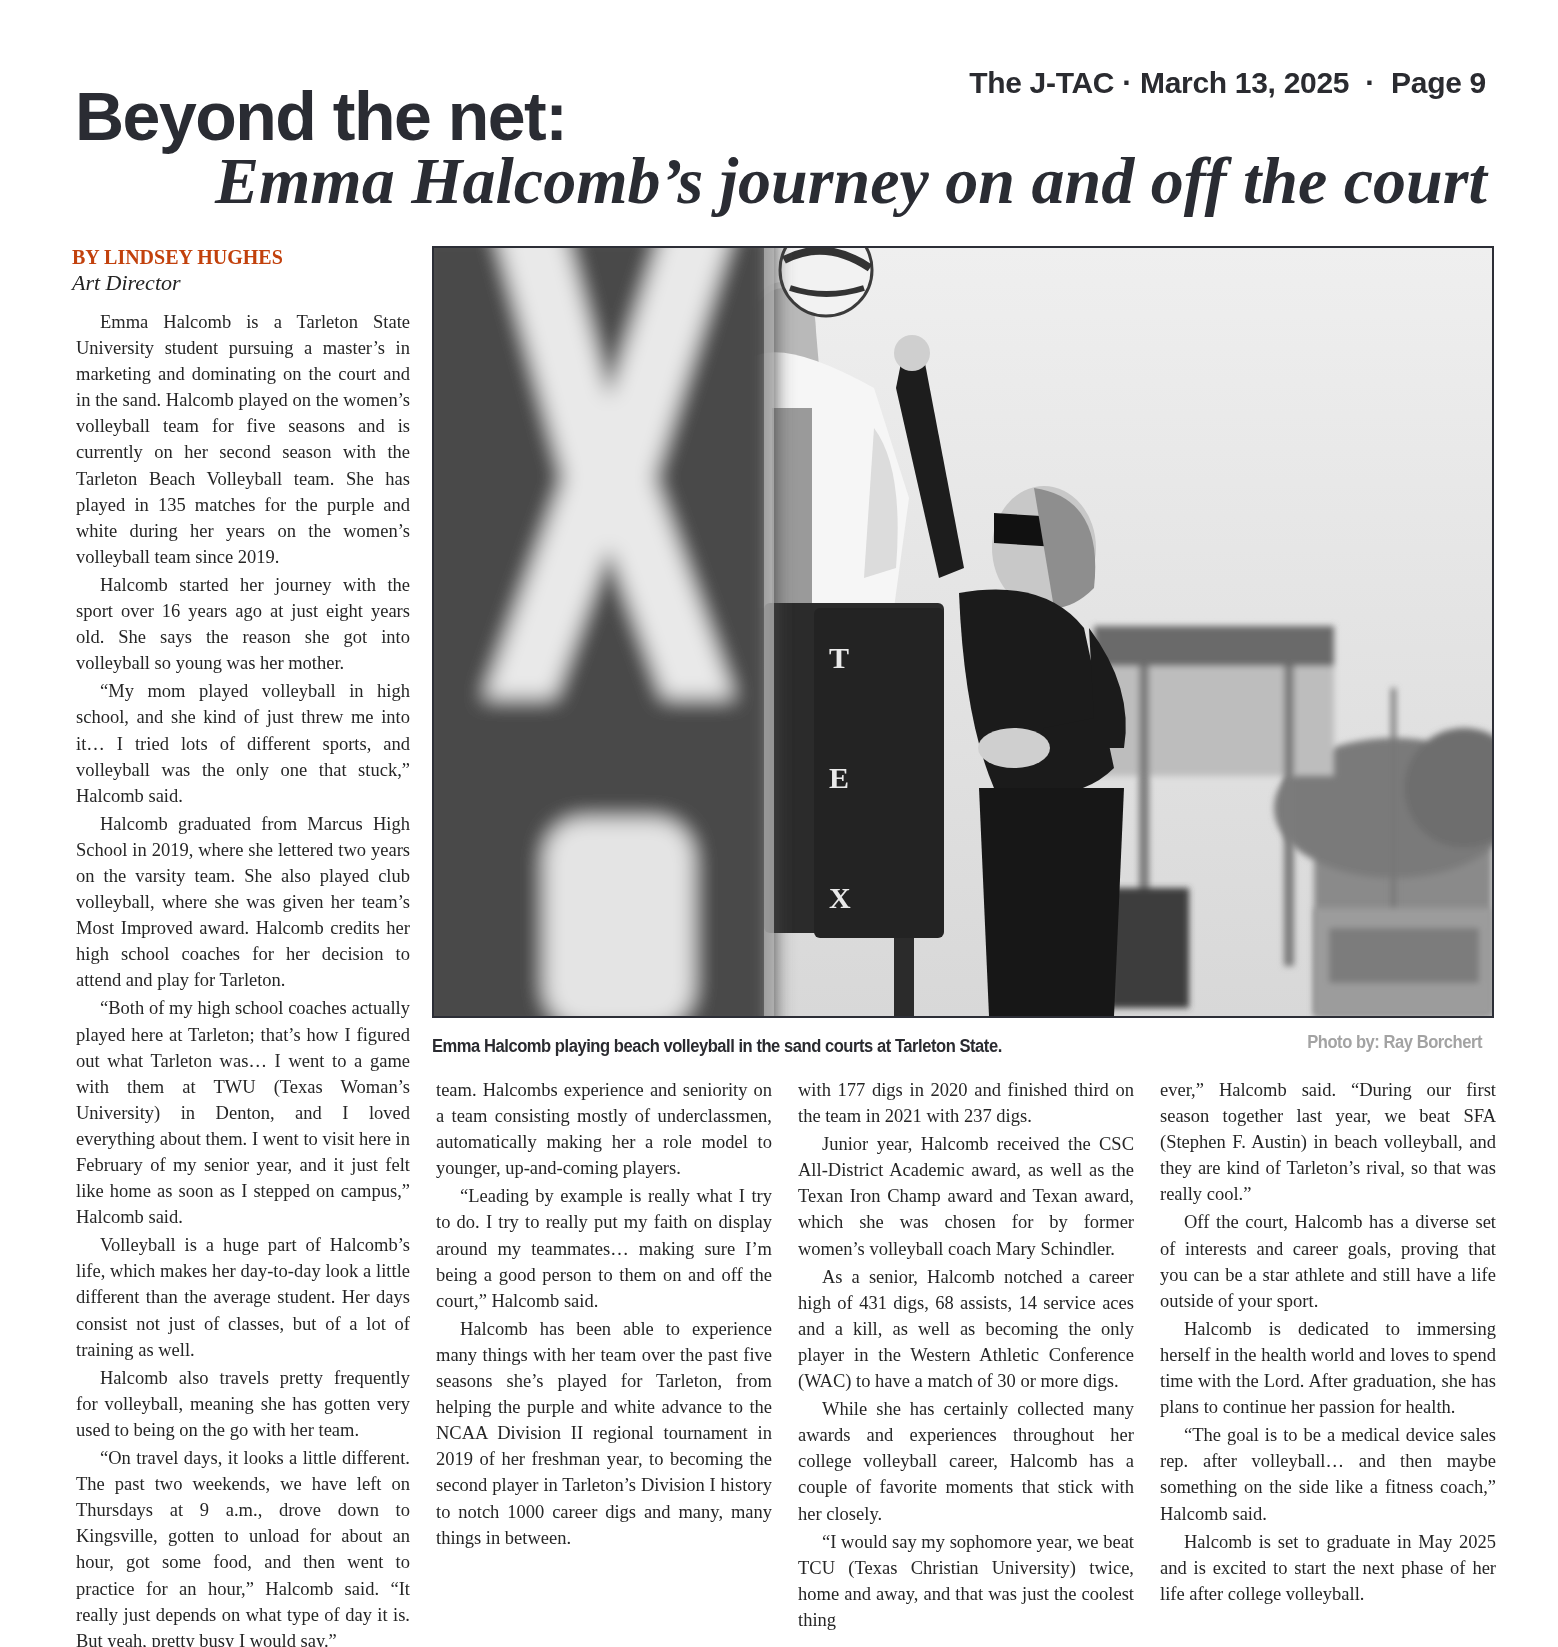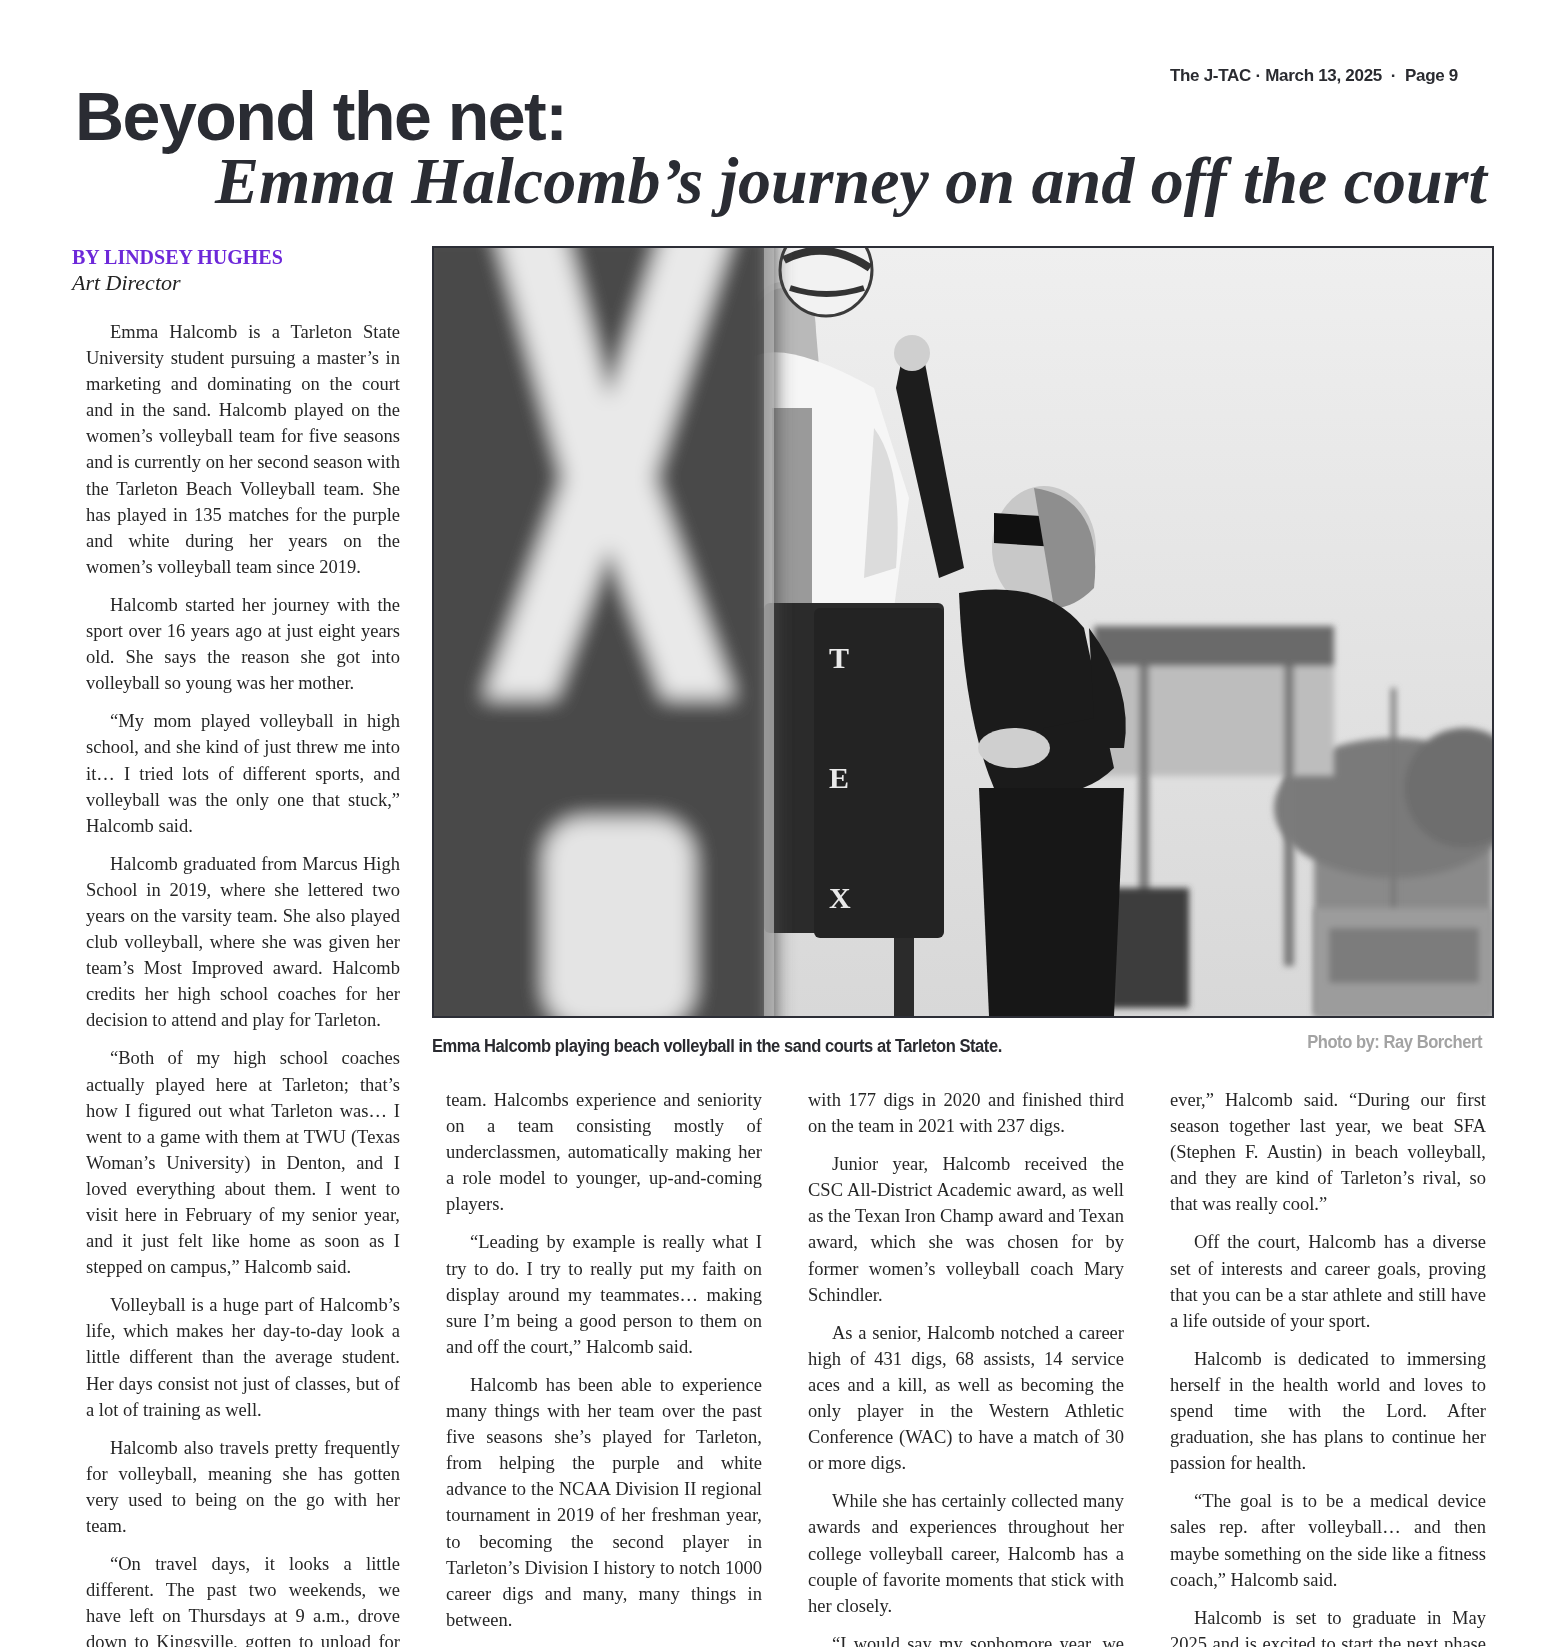--- a/index.html
+++ b/index.html
@@ -8,8 +8,8 @@
       color: #232323;
     }
     .masthead {
-      position: absolute; top: 66px; right: 100px;
-      font-family: "Liberation Sans", sans-serif; font-weight: bold; font-size: 17px;
+      position: absolute; top: 66px; right: 72px;
+      font-family: "Liberation Sans", sans-serif; font-weight: bold; font-size: 30px;
       color: #2a2b30; letter-spacing: -0.3px; white-space: pre;
     }
     .headline {

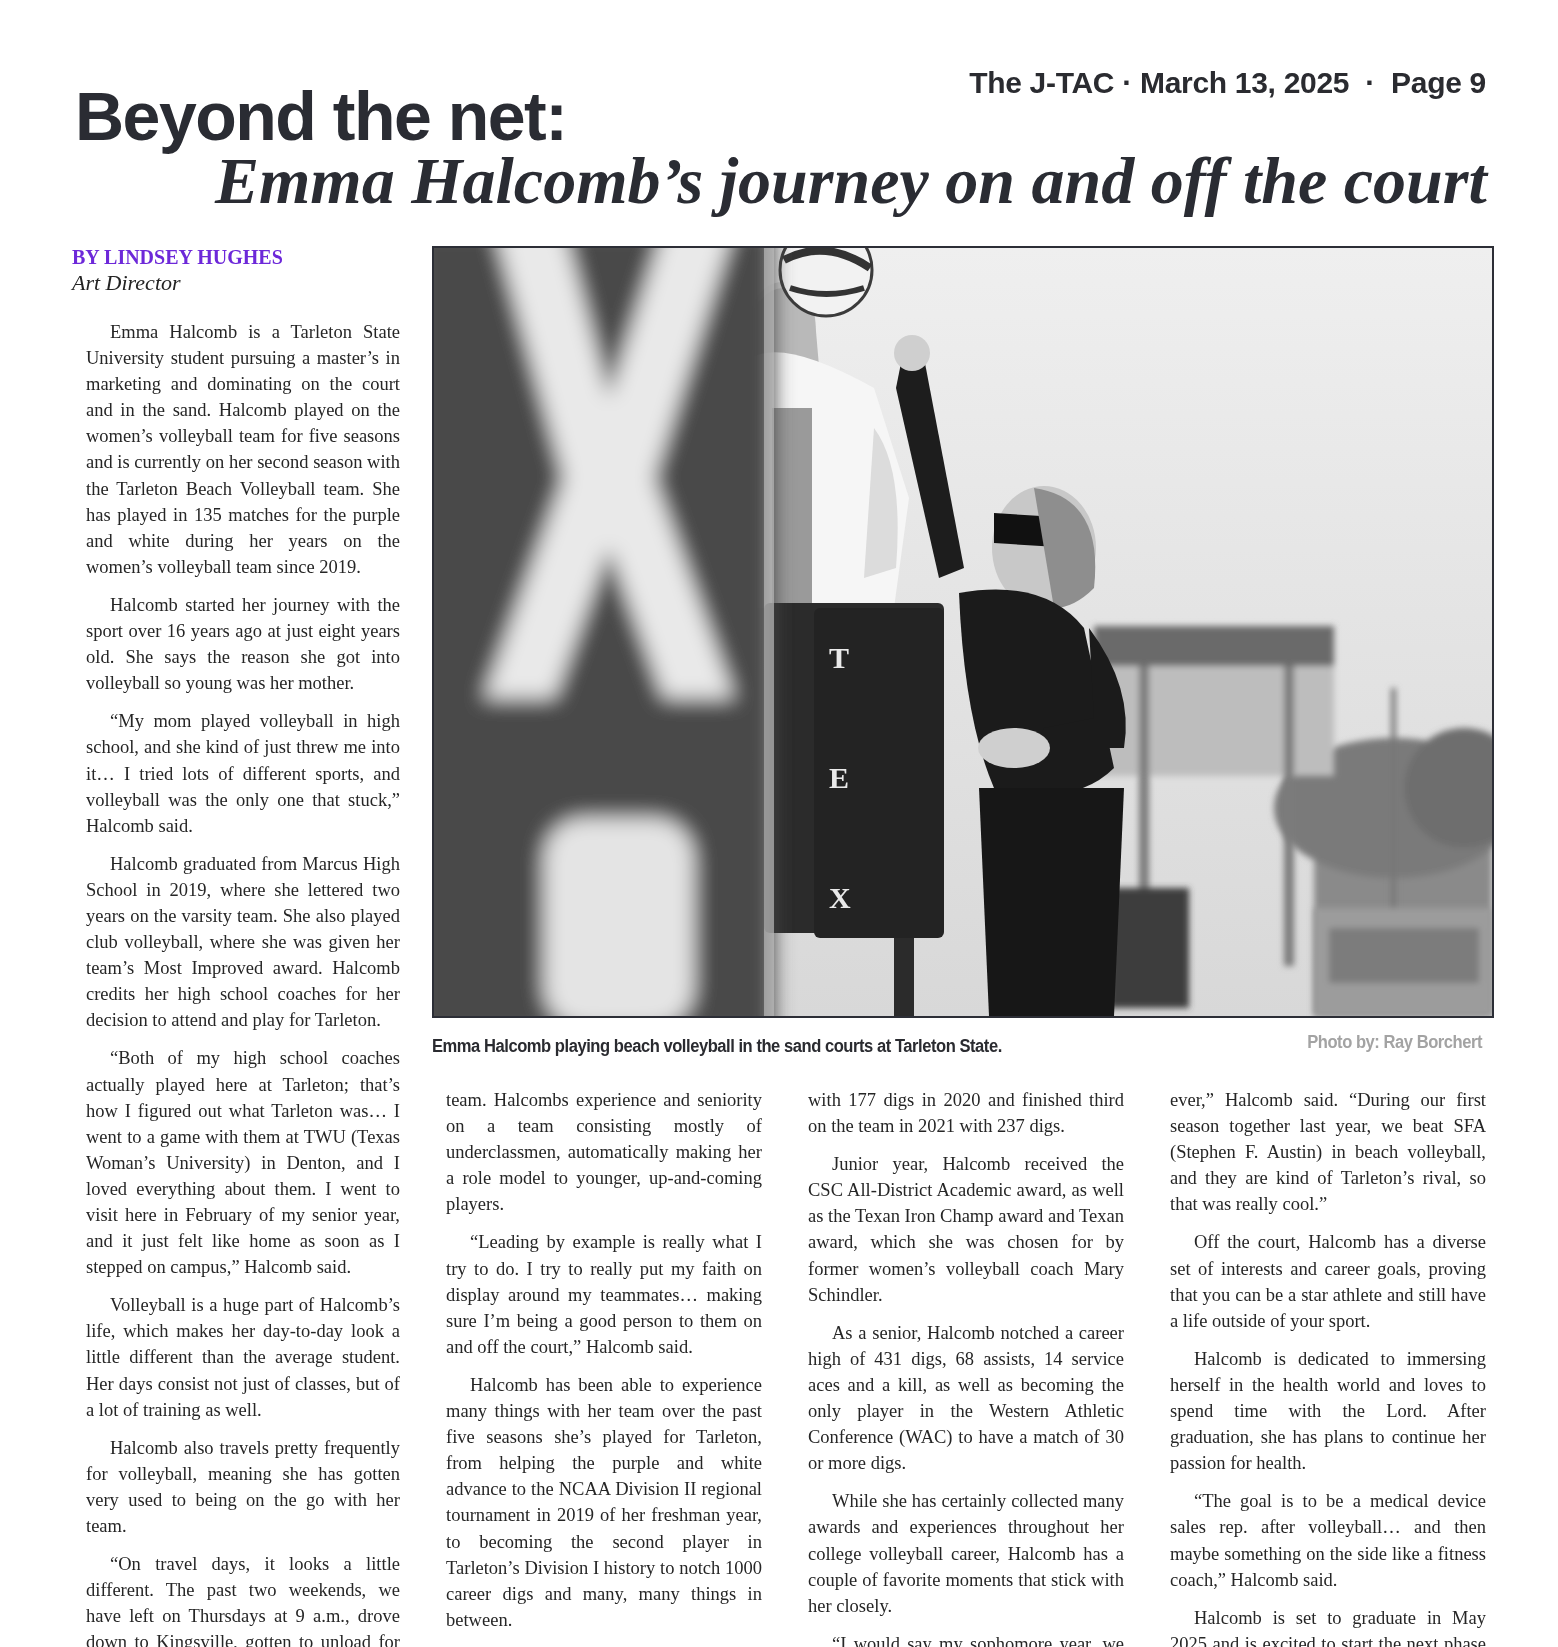--- a/index.html
+++ b/index.html
@@ -26,7 +26,7 @@
       position: absolute; left: 72px; top: 244px; width: 340px;
       font-family: "Liberation Serif", serif;
     }
-    .byline .author { font-weight: bold; font-size: 20px; color: #6d28d9; line-height: 26px; }
+    .byline .author { font-weight: bold; font-size: 20px; color: #c2410c; line-height: 26px; }
     .byline .role { font-style: italic; font-size: 22px; line-height: 26px; }
     .col {
       position: absolute; font-family: "Liberation Serif", serif; font-size: 18.5px;

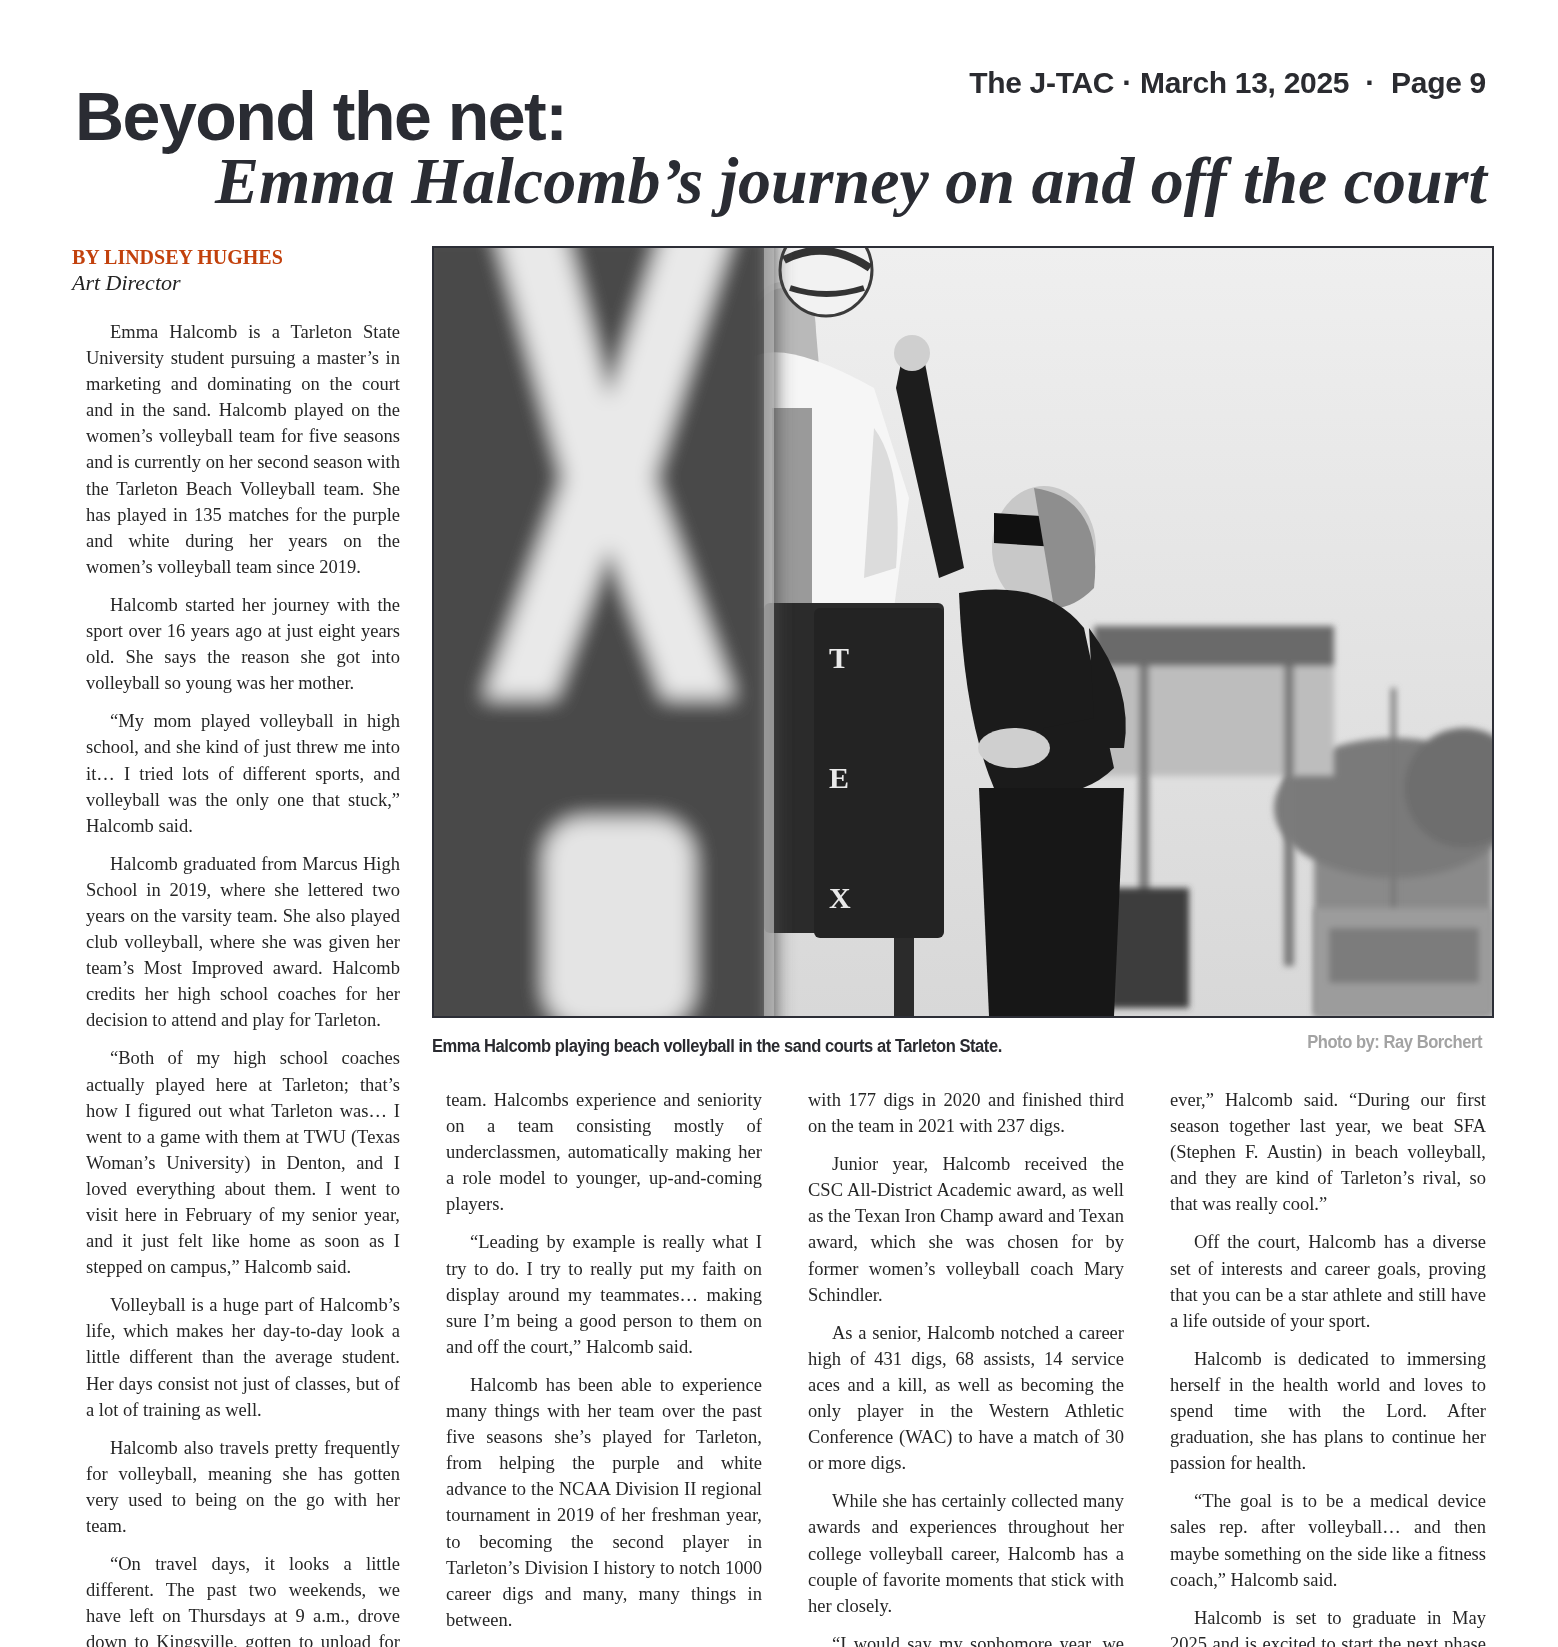--- a/index.html
+++ b/index.html
@@ -32,7 +32,7 @@
       position: absolute; font-family: "Liberation Serif", serif; font-size: 18.5px;
       line-height: 26.1px; text-align: justify; color: #262626;
     }
-    .col p { margin: 12px; text-indent: 24px; }
+    .col p { margin: 2px; text-indent: 24px; }
     .col p.cont { text-indent: 0; }
     #col1 { left: 74px; top: 307px; width: 338px; }
     #col2 { left: 434px; top: 1075px; width: 340px; }

